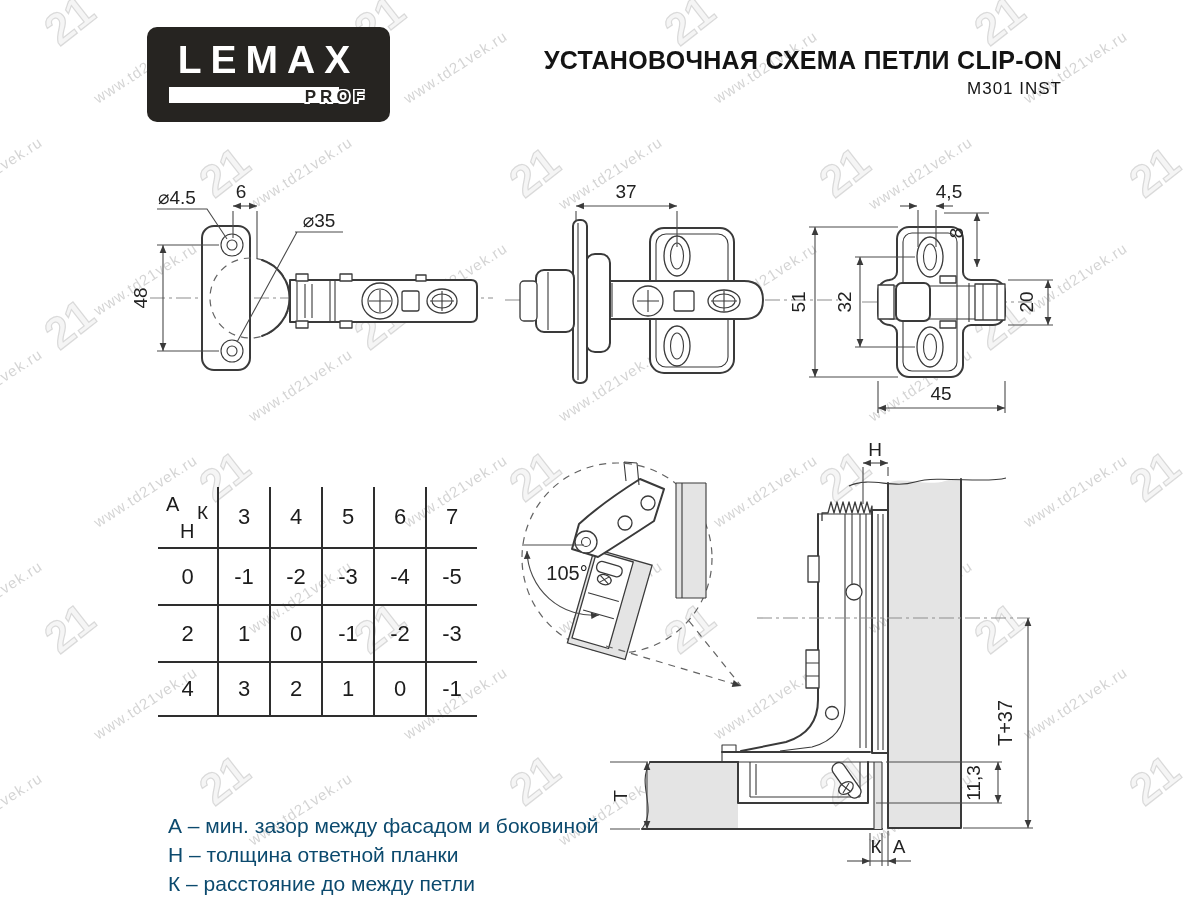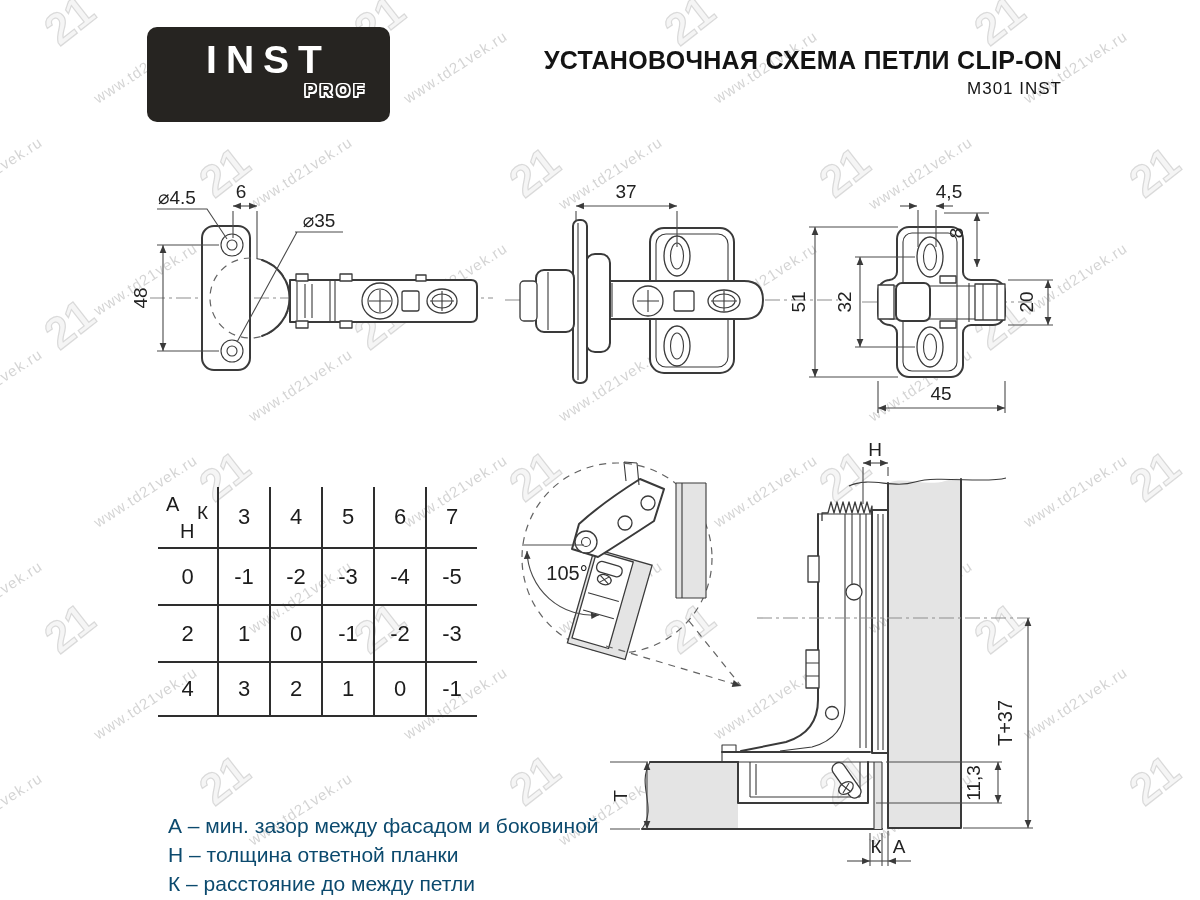--- a/index.html
+++ b/index.html
@@ -328,7 +328,7 @@
   </svg>
 
   <div class="logo">
-    <div class="logo-brand">INST</div>
+    <div class="logo-brand">LEMAX</div>
     <div class="logo-sub-row">
       <div class="logo-bar"></div>
       <div class="logo-sub">PROF</div>

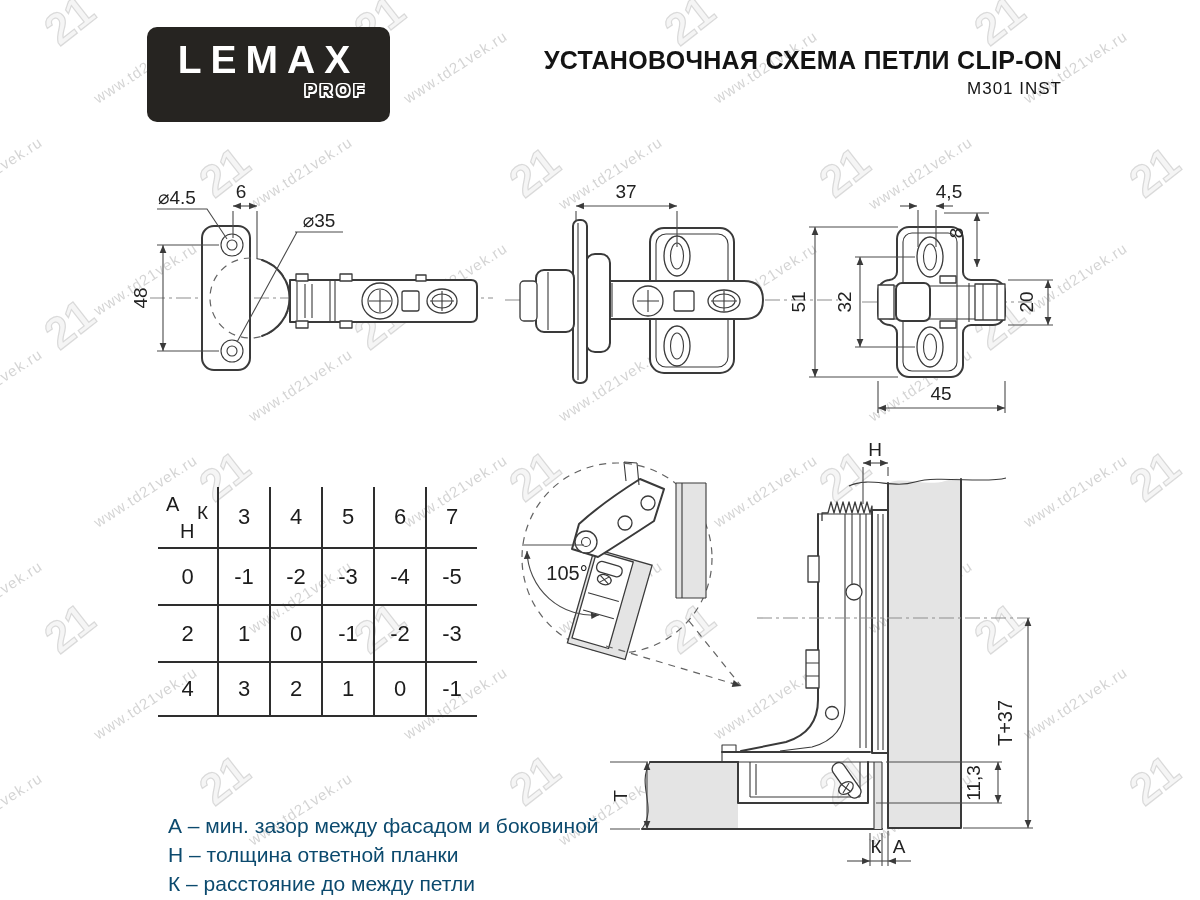--- a/index.html
+++ b/index.html
@@ -28,7 +28,7 @@
         border-radius:10px;box-sizing:border-box;padding:13px 20px 0 20px;z-index:2;}
   .logo-brand{color:#fff;font-size:39px;font-weight:700;letter-spacing:9px;line-height:1;
               text-align:center;}
-  .logo-sub-row{display:flex;align-items:flex-end;margin-top:2px;padding:0 2px;flex-direction:column;}
+  .logo-sub-row{display:flex;align-items:flex-start;margin-top:8px;padding:0 2px;}
   .logo-bar{height:16px;background:#fff;flex:1;}
   .logo-sub{font-size:17px;font-weight:800;letter-spacing:4px;color:#262421;margin-left:-34px;
             text-shadow:-1.5px -1.5px 0 #fff,1.5px -1.5px 0 #fff,-1.5px 1.5px 0 #fff,

